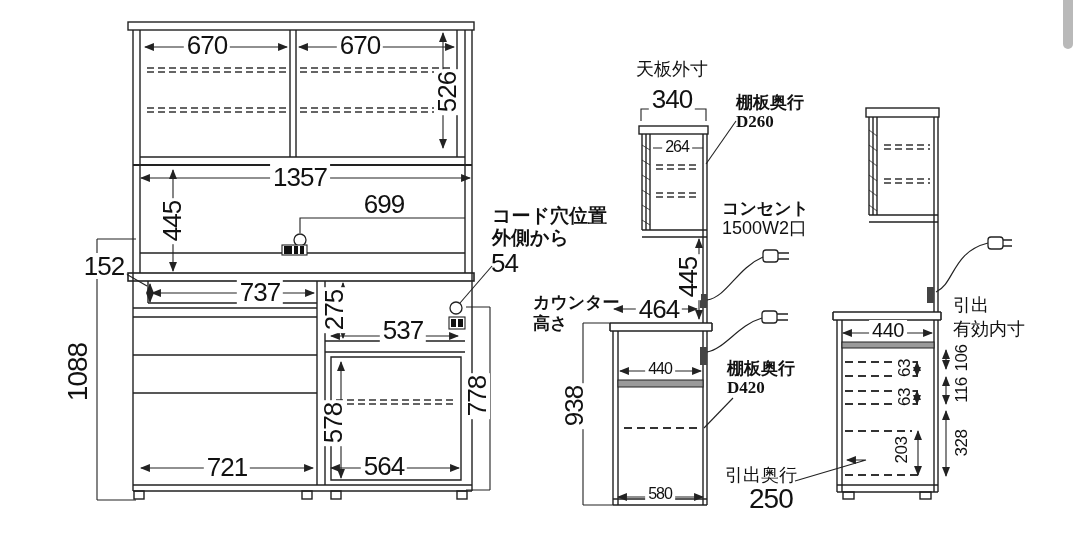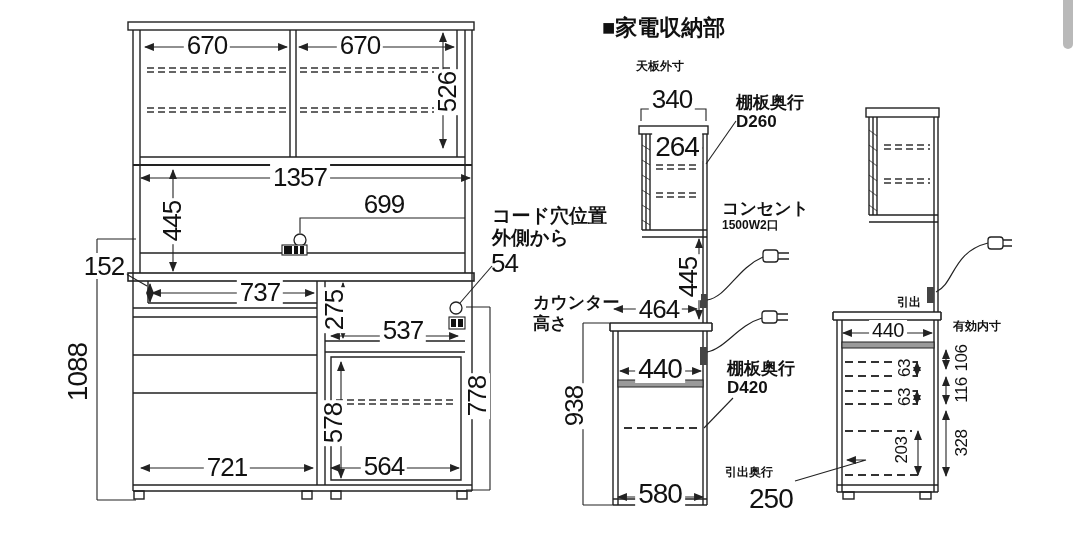--- a/index.html
+++ b/index.html
@@ -197,7 +197,6 @@
   <span class="lb a j17" style="left:533px;top:294px">カウンター</span>
   <span class="lb a j17" style="left:533px;top:315px">高さ</span>
 
-  <span class="lb a ttl" style="left:602px;top:17px">■家電収納部</span>
   <span class="lb a j18" style="left:636px;top:60px">天板外寸</span>
   <span class="lb c n26" style="left:672px;top:99px">340</span>
   <span class="lb a j17" style="left:736px;top:94px">棚板奥行</span>

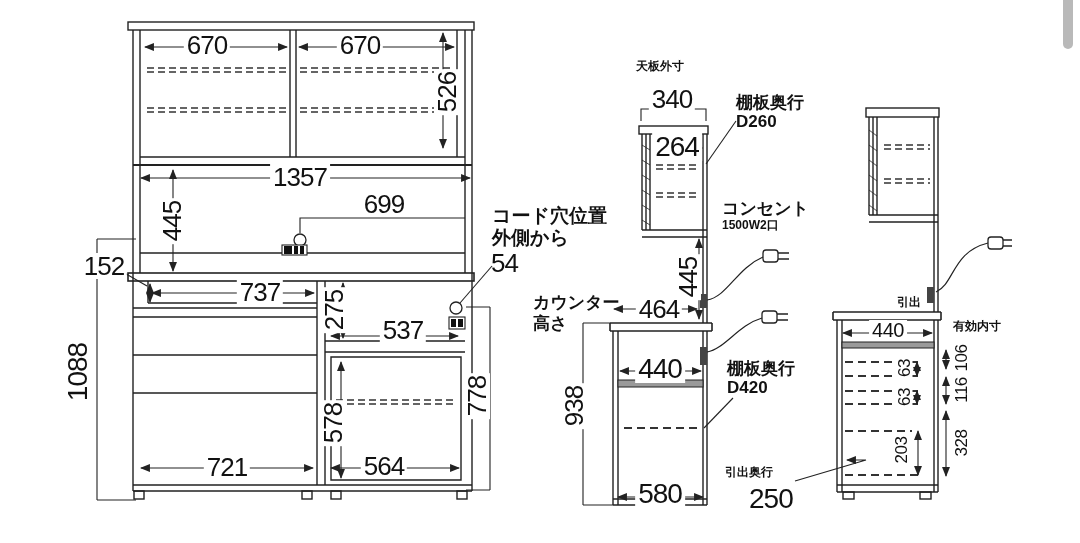--- a/index.html
+++ b/index.html
@@ -18,7 +18,7 @@
   .n26{font-size:26px;letter-spacing:-1px;}
   .n28{font-size:28px;letter-spacing:-1px;}
   .j17{font-size:17px;font-weight:bold;}
-  .j18{font-size:12px;font-weight:bold;text-align:center;}
+  .j18{font-size:18px;font-weight:normal;text-align:center;}
   .j19{font-size:19px;font-weight:bold;}
   .ttl{font-family:"Liberation Serif","DejaVu Serif",serif;font-size:22px;font-weight:bold;}
   #scrollbar-thumb{

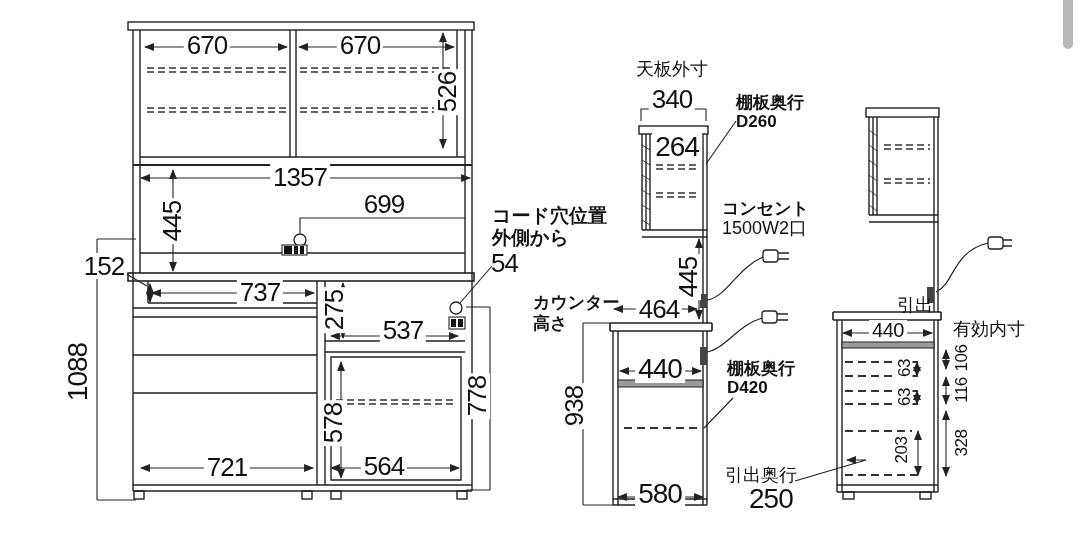--- a/index.html
+++ b/index.html
@@ -17,7 +17,7 @@
   .n24{font-size:28px;letter-spacing:-1px;}
   .n26{font-size:26px;letter-spacing:-1px;}
   .n28{font-size:28px;letter-spacing:-1px;}
-  .j17{font-size:17px;font-weight:bold;}
+  .j17{font-size:17px;font-weight:bold;font-family:Liberation Serif, serif;}
   .j18{font-size:18px;font-weight:normal;text-align:center;}
   .j19{font-size:19px;font-weight:bold;}
   .ttl{font-family:"Liberation Serif","DejaVu Serif",serif;font-size:22px;font-weight:bold;}

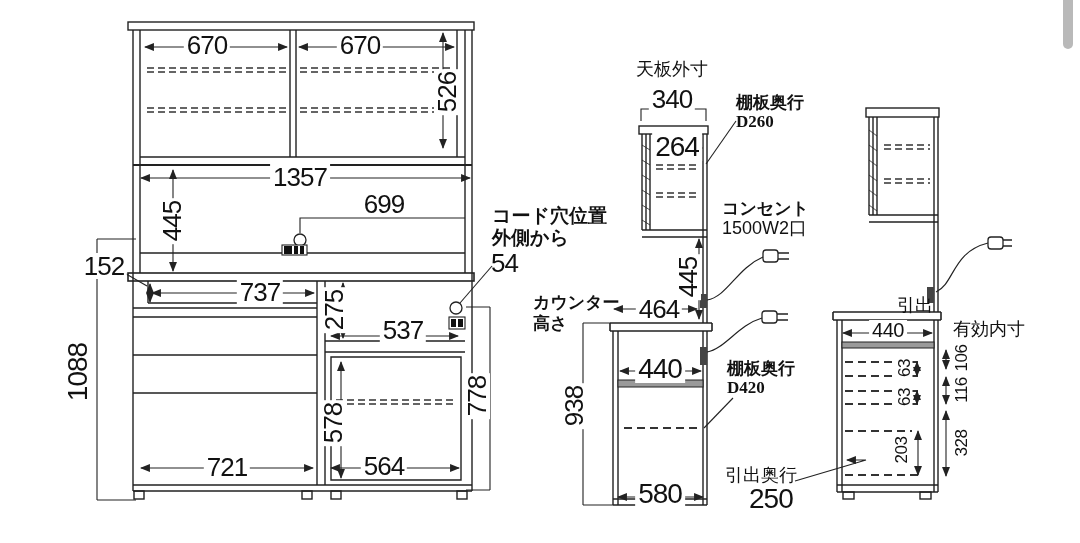--- a/index.html
+++ b/index.html
@@ -14,7 +14,7 @@
   .a{background:transparent;}
   .n17{font-size:17px;letter-spacing:-0.5px;}
   .n20{font-size:20px;letter-spacing:-0.5px;}
-  .n24{font-size:28px;letter-spacing:-1px;}
+  .n24{font-size:16px;letter-spacing:-1px;}
   .n26{font-size:26px;letter-spacing:-1px;}
   .n28{font-size:28px;letter-spacing:-1px;}
   .j17{font-size:17px;font-weight:bold;font-family:Liberation Serif, serif;}

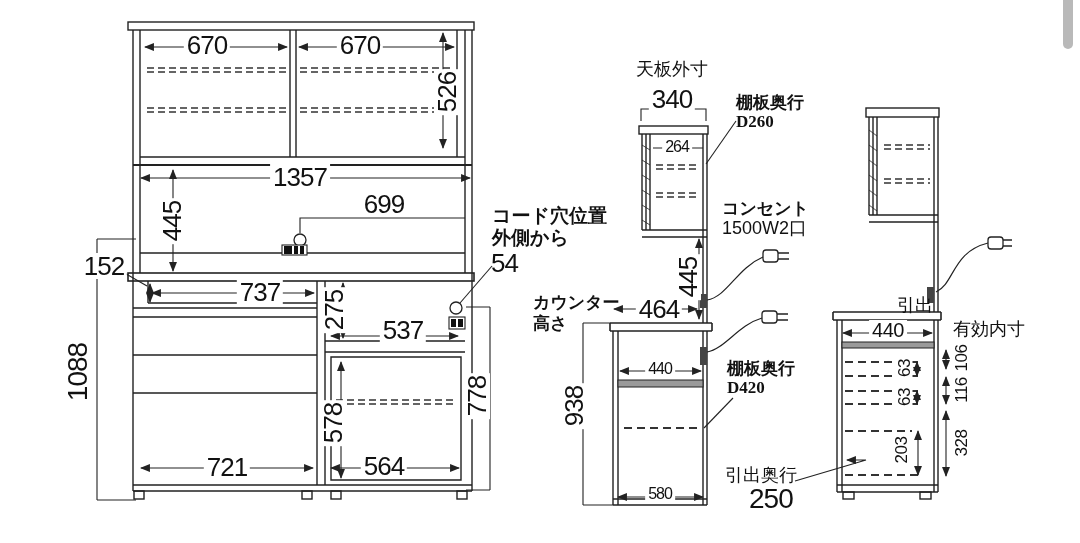--- a/index.html
+++ b/index.html
@@ -214,7 +214,7 @@
   <span class="lb a j18" style="left:725px;top:466px">引出奥行</span>
   <span class="lb a n28" style="left:749px;top:485px">250</span>
 
-  <span class="lb a j18" style="left:897px;top:296px">引出</span>
+  <span class="lb a j18" style="left:953px;top:296px">引出</span>
   <span class="lb a j18" style="left:953px;top:320px">有効内寸</span>
   <span class="lb c n20" style="left:888px;top:330px">440</span>
   <span class="lb r n17" style="left:904px;top:368px">63</span>

